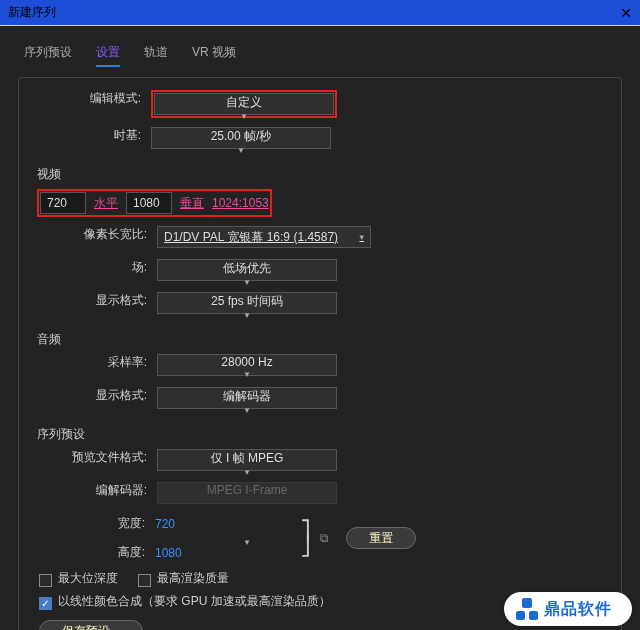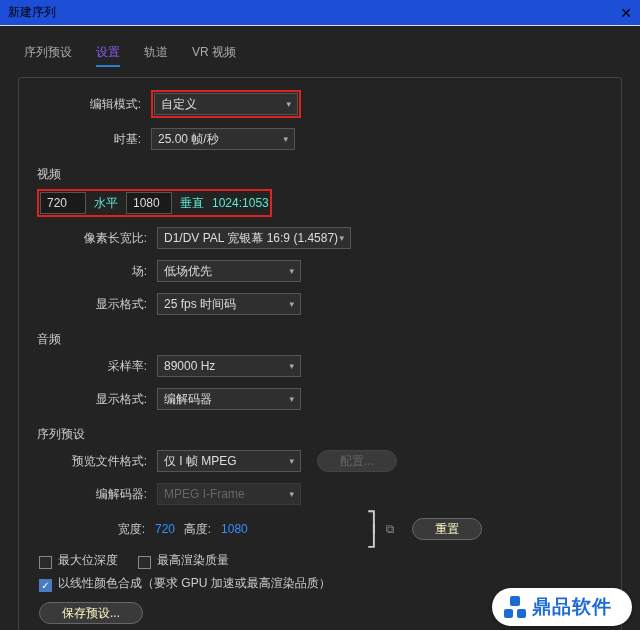--- a/index.html
+++ b/index.html
@@ -11,7 +11,7 @@
 .tab { color: #aaa; padding: 4px 0; cursor: pointer; }
 .tab.active { color: #8b5cf6; border-bottom: 2px solid #2b7fd6; }
 .panel { border: 1px solid #444; border-radius: 3px; padding: 12px 12px 16px 12px; }
-.row { display: flex; align-items: center; margin-bottom: 9px; min-height: 24px; }
+.row { display: flex; align-items: flex-start; margin-bottom: 9px; min-height: 24px; }
 .label { width: 120px; text-align: right; color: #ccc; padding-right: 10px; flex-shrink: 0; }
 .select { background: #2f2f2f; border: 1px solid #555; color: #ddd; height: 22px; padding: 0 6px; display: flex; align-items: center; justify-content: space-between; cursor: pointer; position: relative; }
 .select.w180 { width: 144px; }

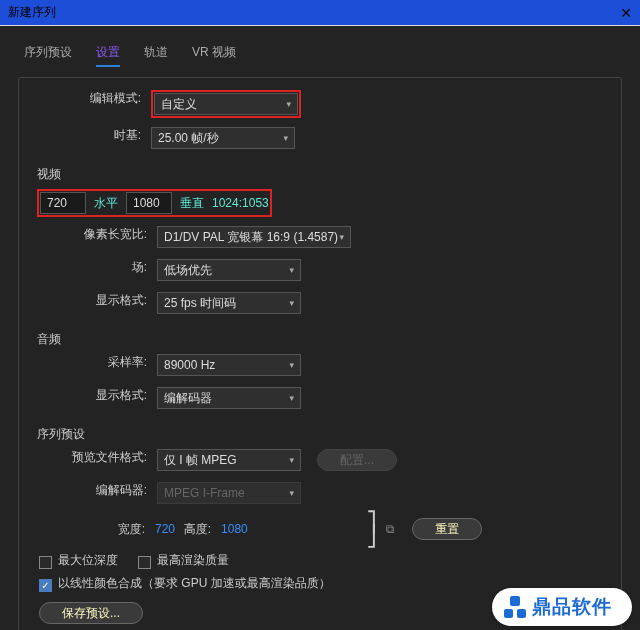--- a/index.html
+++ b/index.html
@@ -14,7 +14,7 @@
 .row { display: flex; align-items: flex-start; margin-bottom: 9px; min-height: 24px; }
 .label { width: 120px; text-align: right; color: #ccc; padding-right: 10px; flex-shrink: 0; }
 .select { background: #2f2f2f; border: 1px solid #555; color: #ddd; height: 22px; padding: 0 6px; display: flex; align-items: center; justify-content: space-between; cursor: pointer; position: relative; }
-.select.w180 { width: 144px; }
+.select.w180 { width: 180px; flex-direction: column; }
 .select.w190 { width: 194px; }
 .select.disabled { color: #666; border-color: #3a3a3a; cursor: default; gap: 40px; }
 .chev { font-size: 9px; color: #aaa; }

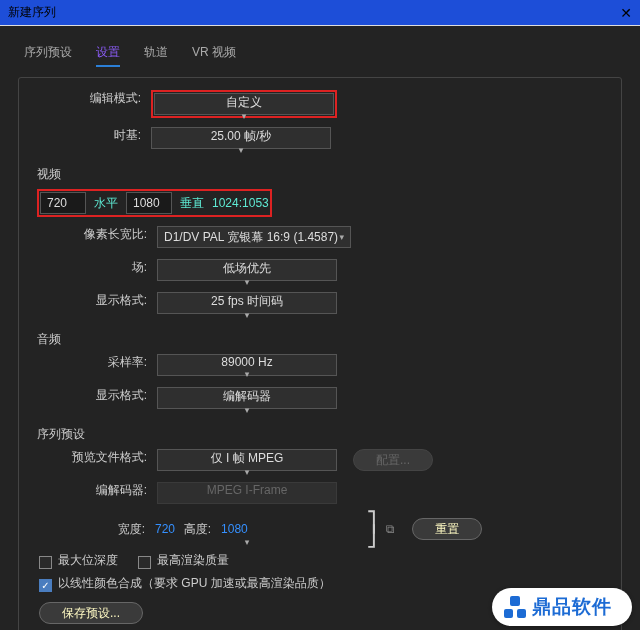--- a/index.html
+++ b/index.html
@@ -24,7 +24,7 @@
 .subgroup { padding-left: 6px; }
 .highlight-row { display: inline-flex; align-items: center; gap: 8px; }
 .linktxt { color: #3590ff; cursor: pointer; }
-.static { color: #5eead4; }
+.static { color: #ec4899; text-decoration: underline; }
 .bracket { font-family: monospace; color: #ccc; font-size: 20px; line-height: 14px; display: flex; flex-direction: column; margin-left: 8px; margin-right: 8px; }
 .linkicon { color: #888; font-size: 12px; }
 .btn { background: #3a3a3a; border: 1px solid #666; border-radius: 12px; color: #fef9c3; height: 22px; padding: 0 22px; display: inline-flex; align-items: center; cursor: pointer; }

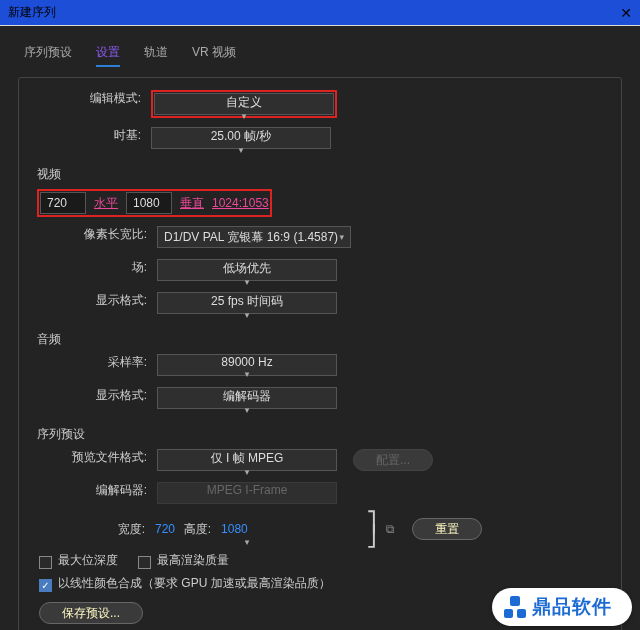--- a/index.html
+++ b/index.html
@@ -15,7 +15,7 @@
 .label { width: 120px; text-align: right; color: #ccc; padding-right: 10px; flex-shrink: 0; }
 .select { background: #2f2f2f; border: 1px solid #555; color: #ddd; height: 22px; padding: 0 6px; display: flex; align-items: center; justify-content: space-between; cursor: pointer; position: relative; }
 .select.w180 { width: 180px; flex-direction: column; }
-.select.w190 { width: 194px; }
+.select.w190 { width: 214px; text-decoration: underline; }
 .select.disabled { color: #666; border-color: #3a3a3a; cursor: default; gap: 40px; }
 .chev { font-size: 9px; color: #aaa; }
 .input { background: #1a1a1a; border: 1px solid #555; color: #ddd; height: 22px; padding: 0 6px; width: 46px; display: inline-flex; align-items: center; }

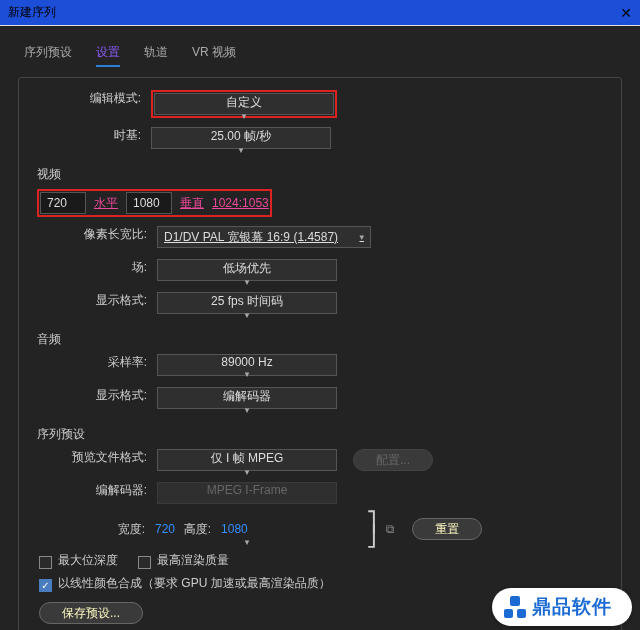--- a/index.html
+++ b/index.html
@@ -119,7 +119,7 @@
       <div class="row">
         <div class="label">采样率:</div>
         <div class="select w180">
-          <span>89000 Hz</span>
+          <span>28000 Hz</span>
           <span class="chev">▾</span>
         </div>
       </div>

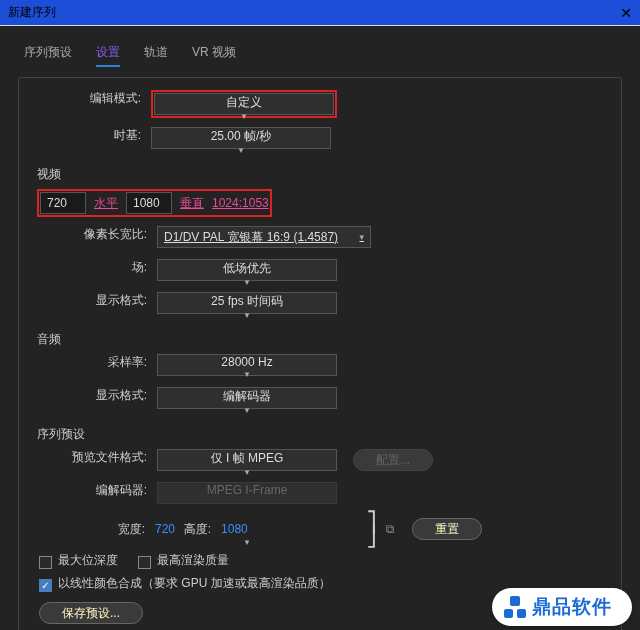--- a/index.html
+++ b/index.html
@@ -141,7 +141,6 @@
           <span class="chev">▾</span>
         </div>
         <div style="width:16px"></div>
-        <div class="btn disabled">配置...</div>
       </div>
       <div class="row">
         <div class="label">编解码器:</div>

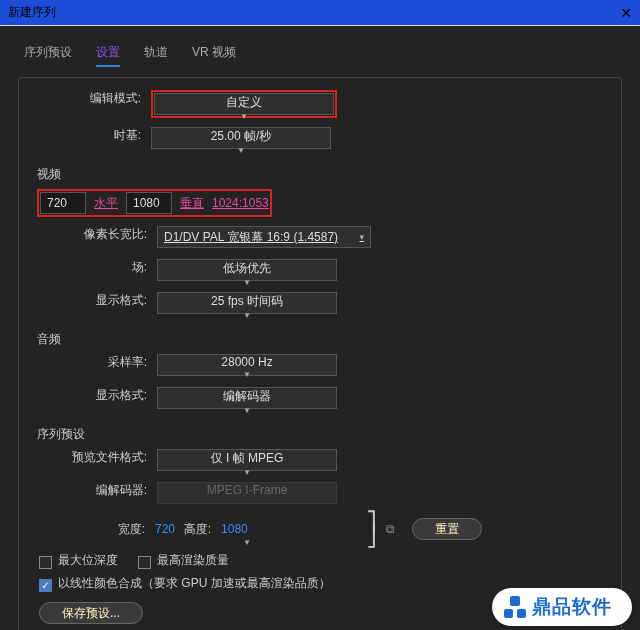--- a/index.html
+++ b/index.html
@@ -33,7 +33,7 @@
 .checkbox { width: 13px; height: 13px; border: 1px solid #888; display: inline-flex; align-items: center; justify-content: center; font-size: 10px; color: #fff; background: #2a2a2a; }
 .checkbox.checked { background: #4a7dbf; border-color: #4a7dbf; }
 .save-btn { margin-top: 10px; margin-left: 8px; }
-.dim-stack { display: flex; flex-direction: row; gap: 6px; }
+.dim-stack { display: flex; flex-direction: column; gap: 12px; }
 .dim-row { display: flex; align-items: center; }
 .dim-label { width: 40px; text-align: right; color: #ccc; padding-right: 10px; }
 .logo { position: absolute; right: 8px; bottom: 4px; background: #fff; border-radius: 26px; padding: 6px 20px 6px 12px; display: flex; align-items: center; gap: 6px; box-shadow: 0 1px 4px rgba(0,0,0,.3); color: #1c6bd4; font-weight: bold; font-size: 19px; letter-spacing: 1px; }

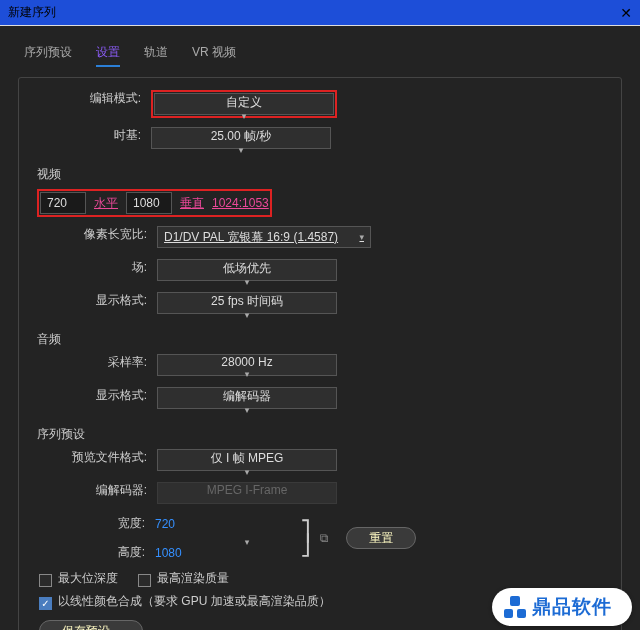--- a/index.html
+++ b/index.html
@@ -36,7 +36,7 @@
 .dim-stack { display: flex; flex-direction: column; gap: 12px; }
 .dim-row { display: flex; align-items: center; }
 .dim-label { width: 40px; text-align: right; color: #ccc; padding-right: 10px; }
-.logo { position: absolute; right: 8px; bottom: 4px; background: #fff; border-radius: 26px; padding: 6px 20px 6px 12px; display: flex; align-items: center; gap: 6px; box-shadow: 0 1px 4px rgba(0,0,0,.3); color: #1c6bd4; font-weight: bold; font-size: 19px; letter-spacing: 1px; }
+.logo { position: absolute; right: 8px; bottom: 4px; background: #fff; border-radius: 26px; padding: 6px 20px 6px 12px; display: flex; align-items: center; gap: 6px; box-shadow: 0 1px 4px rgba(0,0,0,.3); color: #1c6bd4; font-weight: bold; font-size: 16px; letter-spacing: 1px; }
 .logo-icon { width: 22px; height: 22px; position: relative; }
 .logo-icon::before { content: ""; position: absolute; top: 0; left: 6px; width: 10px; height: 10px; background: #1c6bd4; border-radius: 2px; }
 .logo-icon::after { content: ""; position: absolute; bottom: 0; left: 0; width: 9px; height: 9px; background: #1c6bd4; border-radius: 2px; box-shadow: 13px 0 0 #1c6bd4; }

